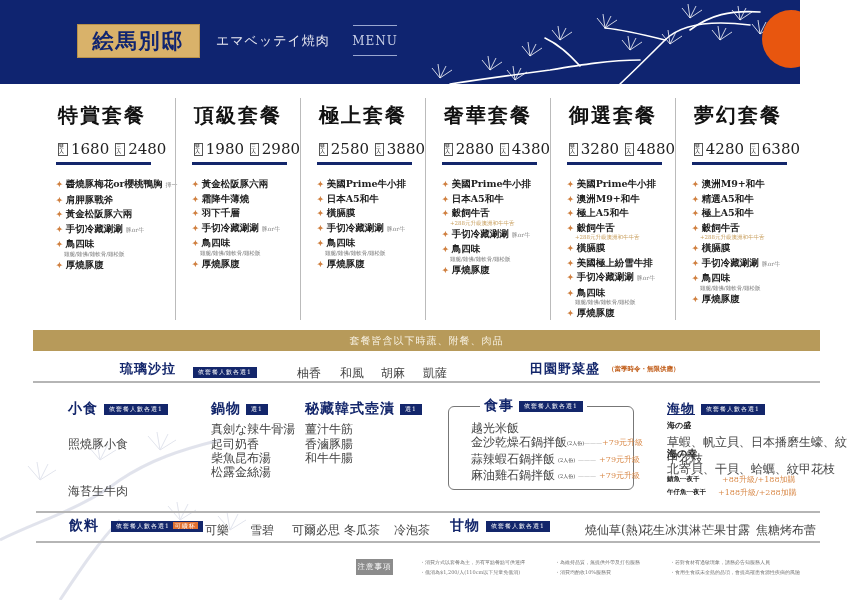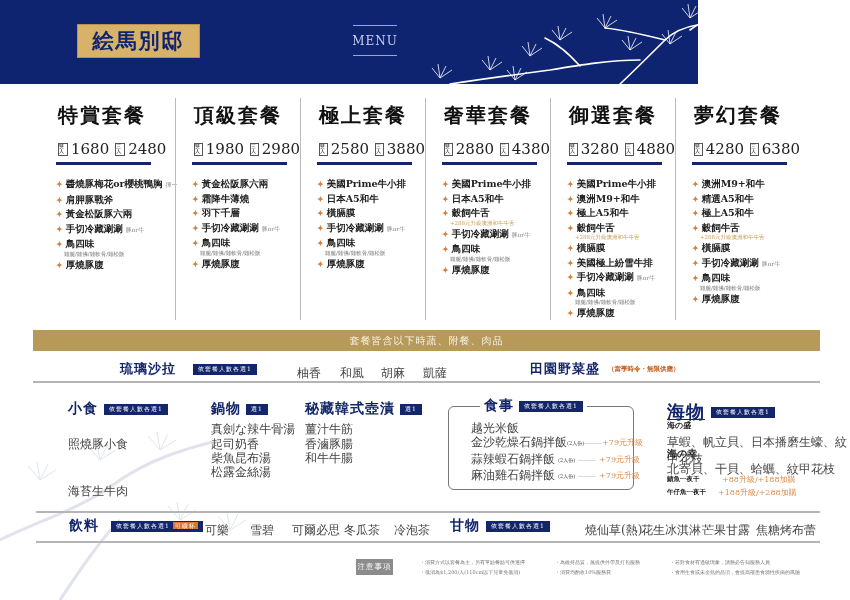--- a/index.html
+++ b/index.html
@@ -4,7 +4,7 @@
 <style>
   * { box-sizing: border-box; margin: 0; padding: 0; }
   body { width: 850px; height: 600px; overflow: hidden; background: #ffffff; font-family: "DejaVu Serif", "Liberation Serif", serif; color: #222; position: relative; }
-  .header { position: absolute; left: 0; top: 0; width: 698px; height: 84px; background: #0f2470; overflow: hidden; padding-left: 25px; }
+  .header { position: absolute; left: 0; top: 0; width: 800px; height: 84px; background: #0f2470; overflow: hidden; padding-left: 25px; }
   .logo { position: absolute; left: 77px; top: 24px; width: 123px; height: 34px; background: #d9b26a; border: 1px solid #b8914a; display: flex; align-items: center; justify-content: center; color: #0f2470; font-size: 21px; font-weight: bold; letter-spacing: 2px; }
   .subtitle { position: absolute; left: 216px; top: 32px; color: #e8e8f0; font-size: 13px; letter-spacing: 1px; }
   .menu-label { position: absolute; left: 353px; top: 25px; width: 44px; border-top: 1px solid #9aa7d0; border-bottom: 1px solid #9aa7d0; height: 31px; color: #c8cfe6; font-size: 12px; letter-spacing: 1px; display: flex; align-items: center; justify-content: center; }

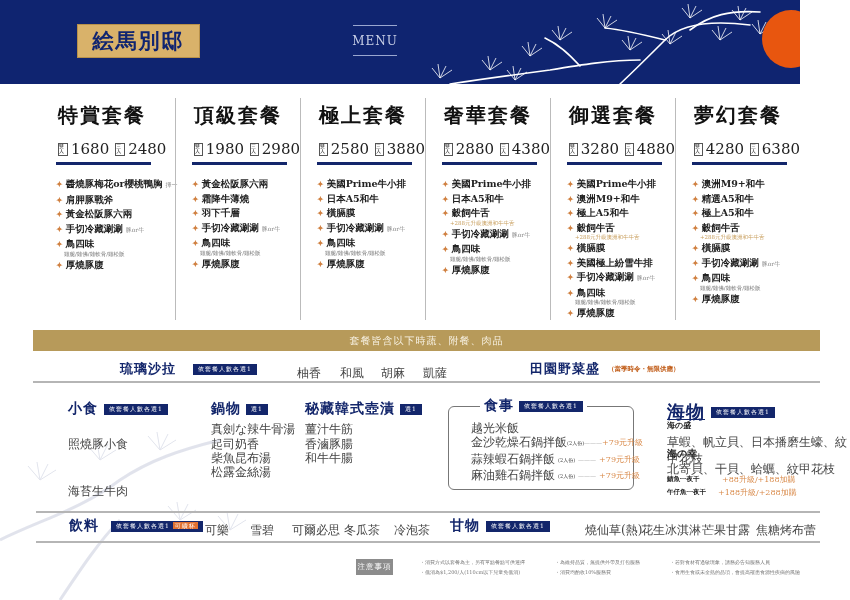--- a/index.html
+++ b/index.html
@@ -72,6 +72,7 @@
   </svg>
   <div class="sun"></div>
   <div class="logo">絵馬別邸</div>
+  <div class="subtitle">エマベッテイ焼肉</div>
   <div class="menu-label">MENU</div>
 </div>
 

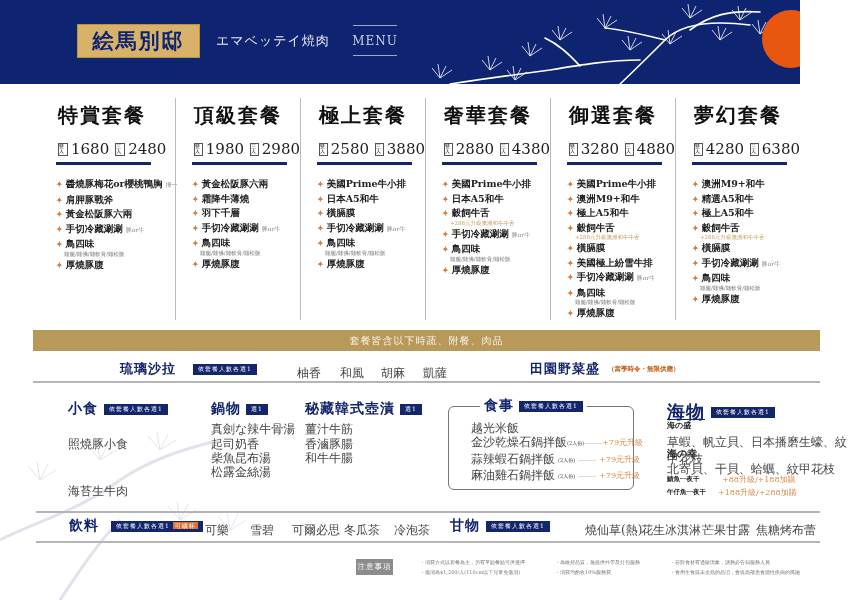--- a/index.html
+++ b/index.html
@@ -368,7 +368,7 @@
 <div class="gold-bar">套餐皆含以下時蔬、附餐、肉品</div>
 
 <div class="salad-row"></div>
-<div class="pos" style="left:120px; top:360px; display:flex; align-items:center; gap:17px;">
+<div class="pos" style="left:120px; top:360px; display:flex; align-items:flex-end; gap:17px;">
   <span class="sec-title">琉璃沙拉</span>
   <span class="badge">依套餐人數各選1</span>
 </div>

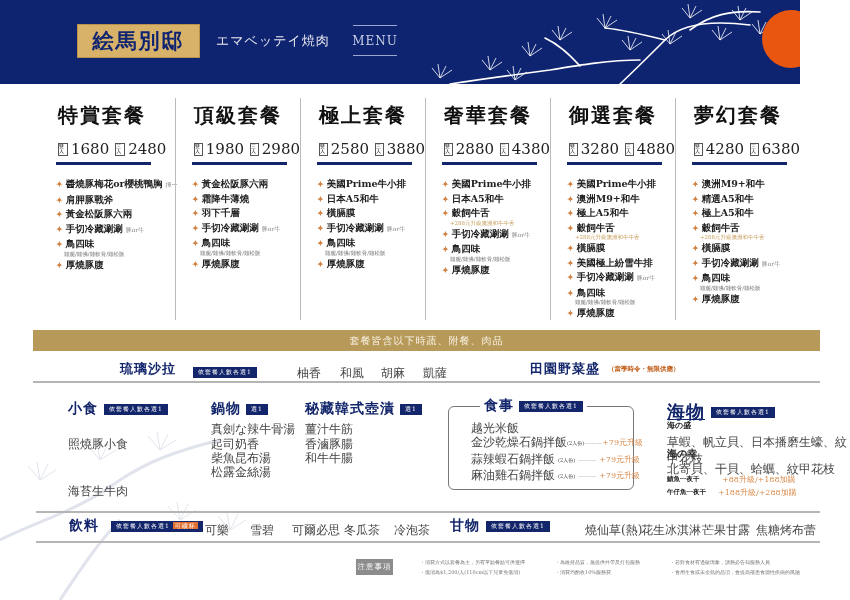--- a/index.html
+++ b/index.html
@@ -445,7 +445,7 @@
 </div>
 
 <div class="pos" style="left:667px; top:400px; display:flex; align-items:center; gap:6px;">
-  <span class="sec-title" style="font-size:18px;text-decoration:underline;">海物</span>
+  <span class="sec-title" style="font-size:13px;text-decoration:underline;">海物</span>
   <span class="badge">依套餐人數各選1</span>
 </div>
 <span class="pos" style="left:667px; top:420px; font-size:8px; font-weight:bold;">海の盛</span>

